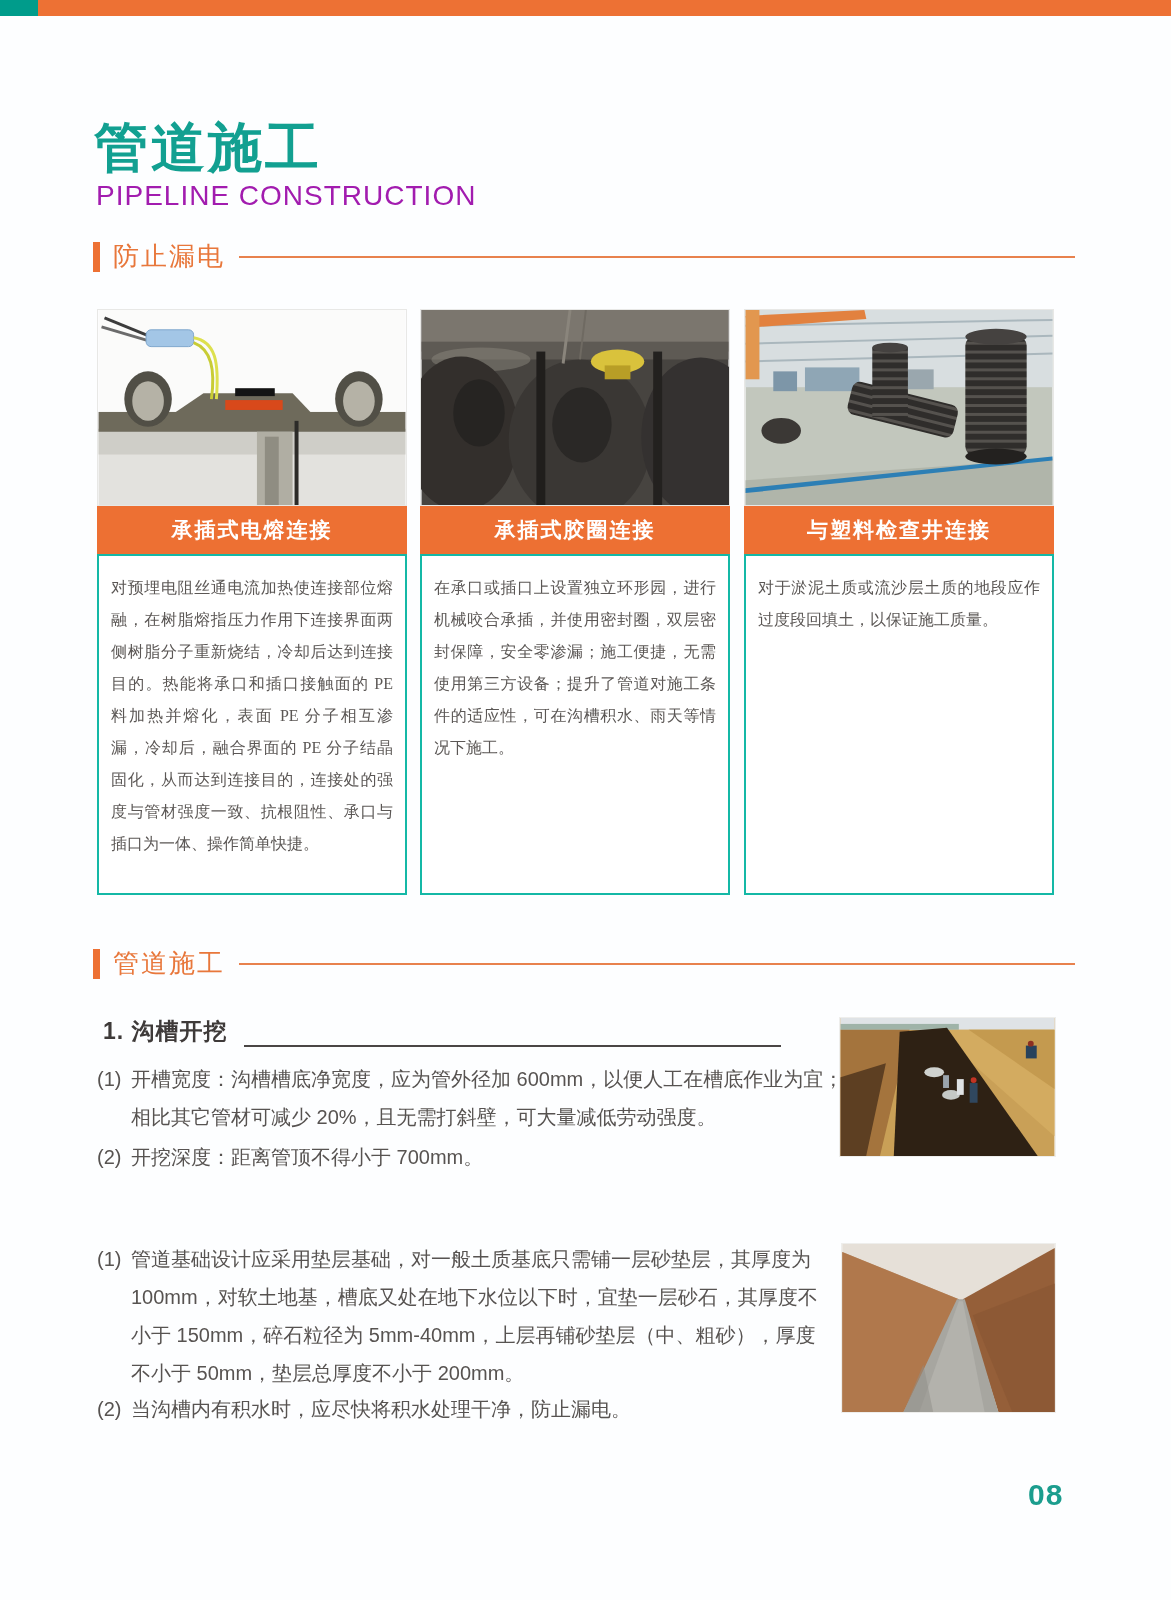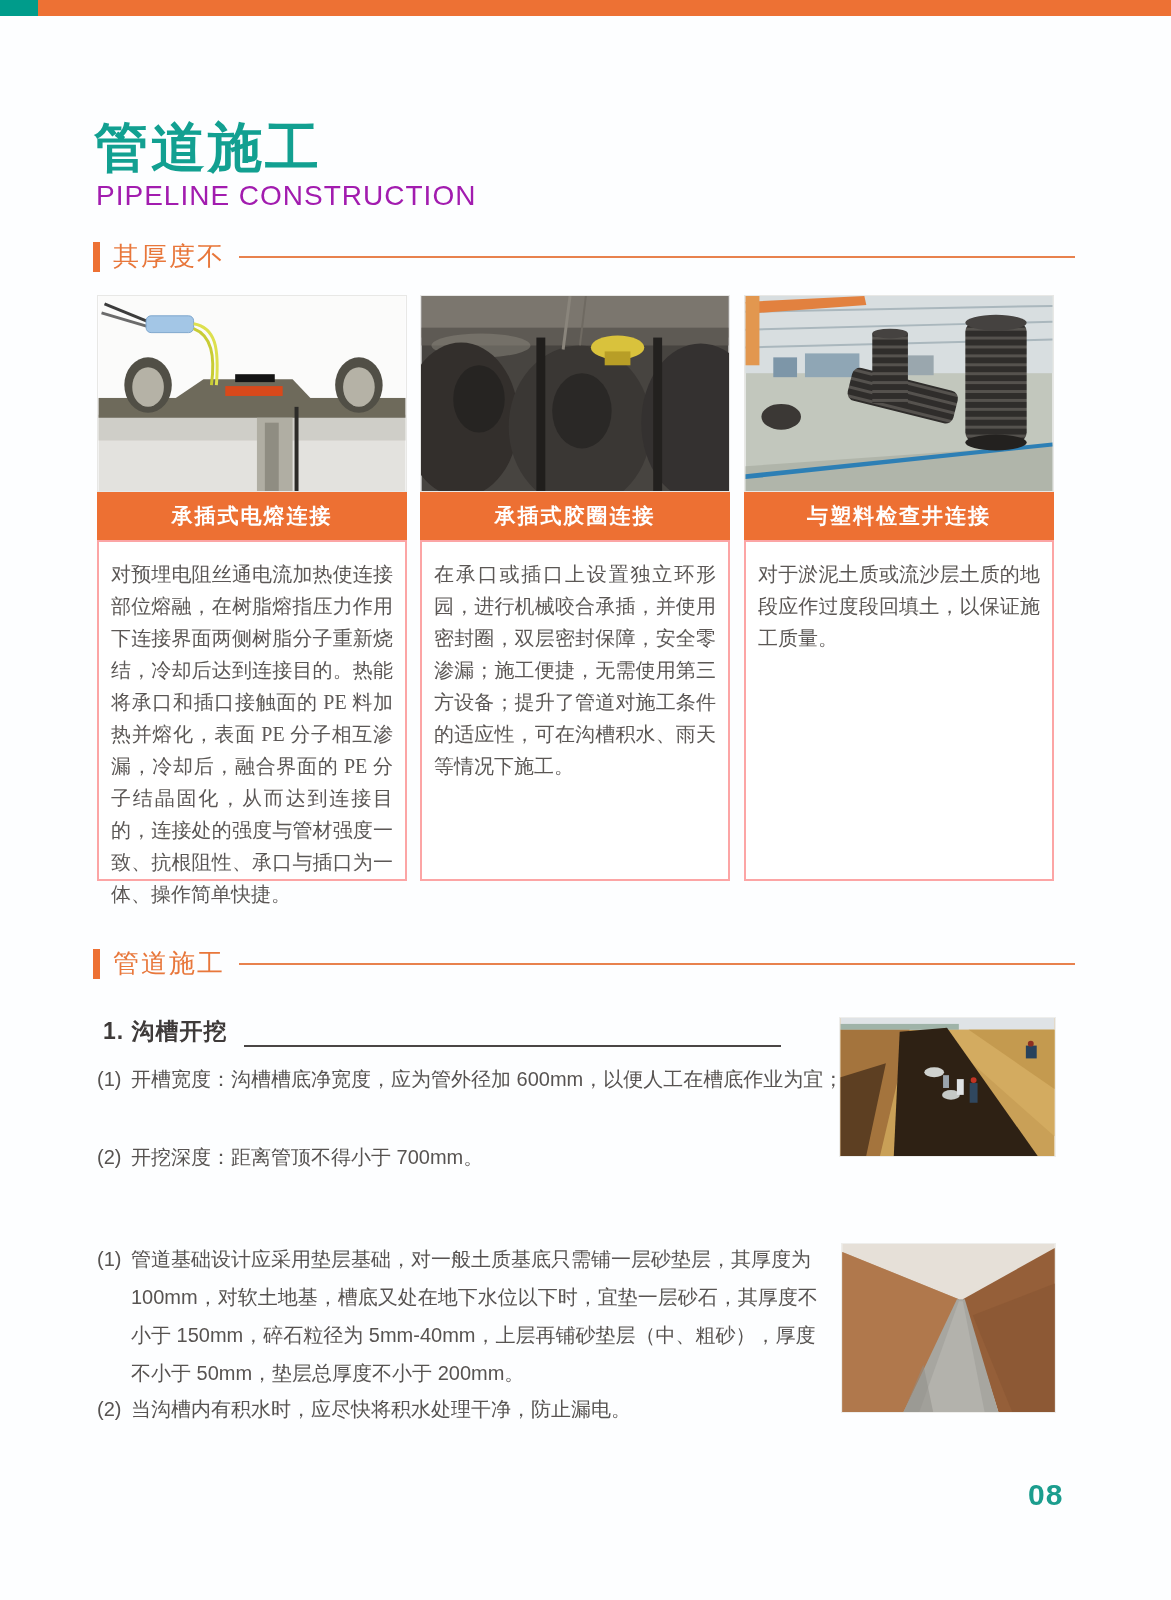--- a/index.html
+++ b/index.html
@@ -81,7 +81,7 @@
 
   <div class="sec-head" style="top:239px;">
     <div class="marker"></div>
-    <div class="txt">其厚度不</div>
+    <div class="txt">防止漏电</div>
     <div class="rule"></div>
   </div>
 

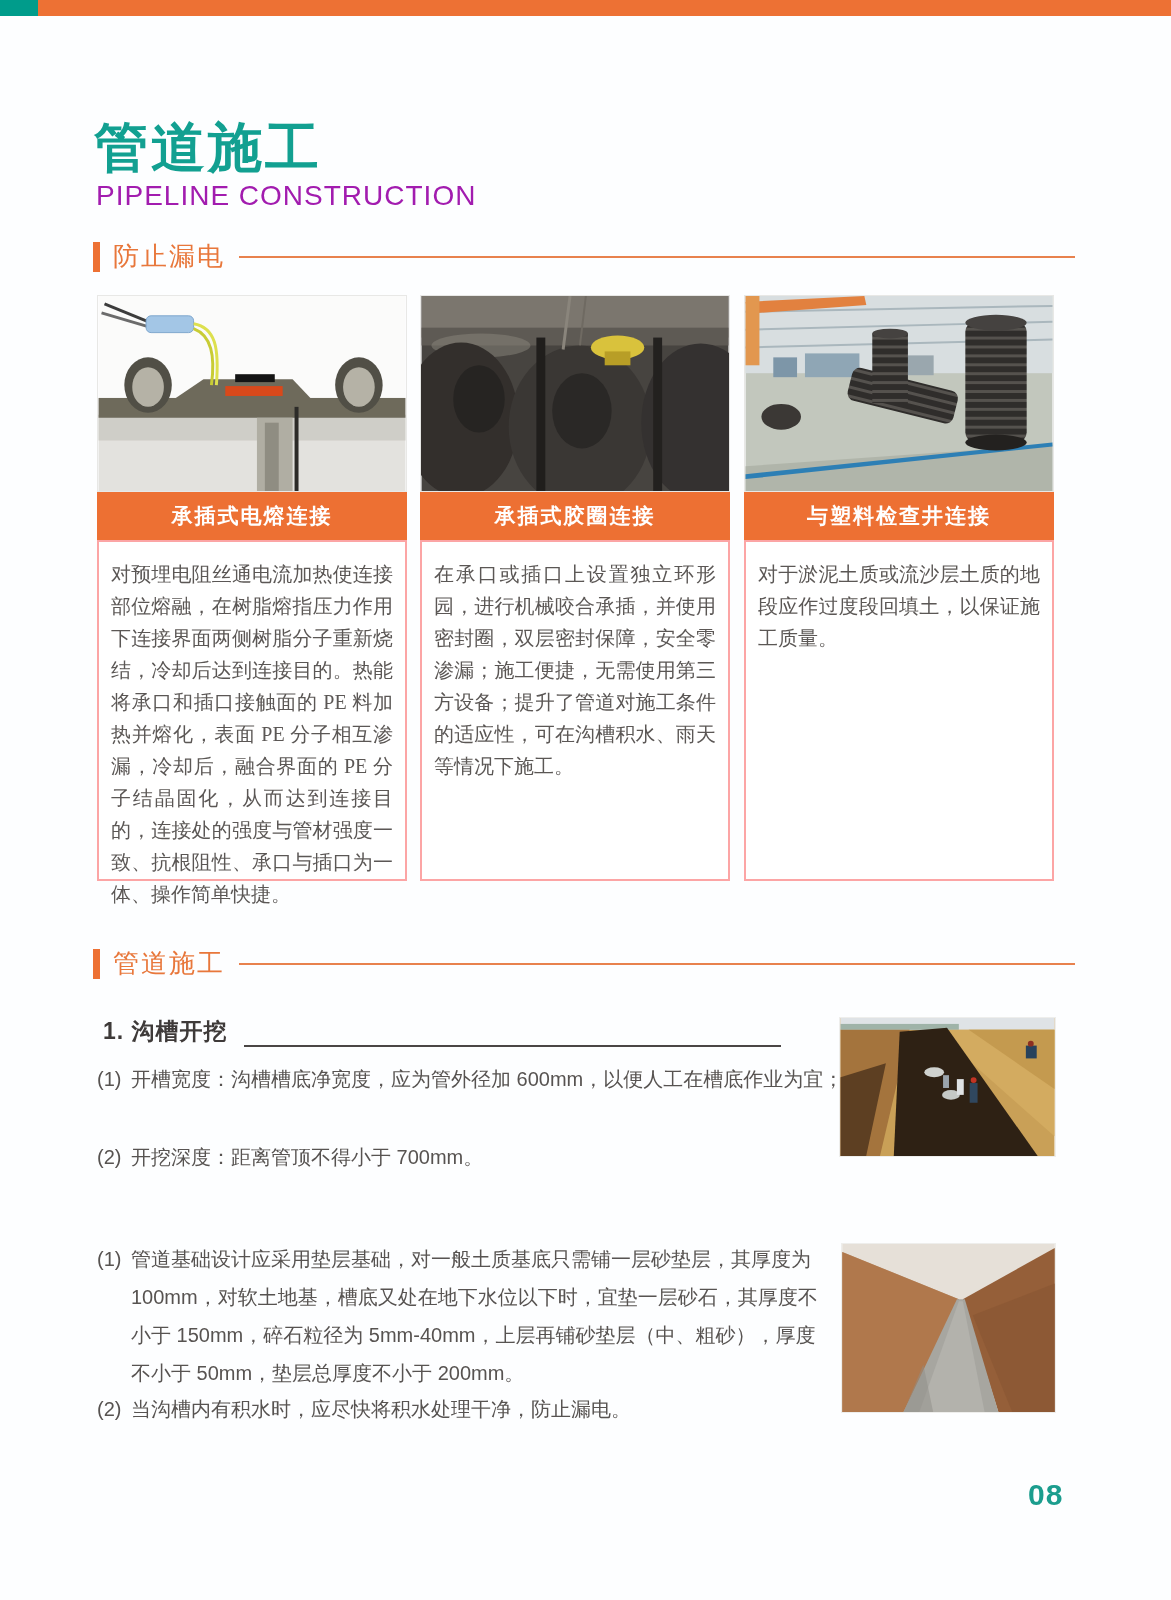--- a/index.html
+++ b/index.html
@@ -32,7 +32,7 @@
   .sec-head .rule{flex:1;height:2px;background:#E8824E;margin-left:14px;}
 
   
-  .col{position:absolute;width:364px;top:295px;font-family:Liberation Serif, serif;}
+  .col{position:absolute;width:364px;top:309px;font-family:Liberation Serif, serif;}
   .col .photo{width:310px;height:197px;display:block;border:1px solid #e8e8e6;box-sizing:border-box;}
   .col .caption{
     position:absolute;top:197px;left:0;width:310px;height:48px;

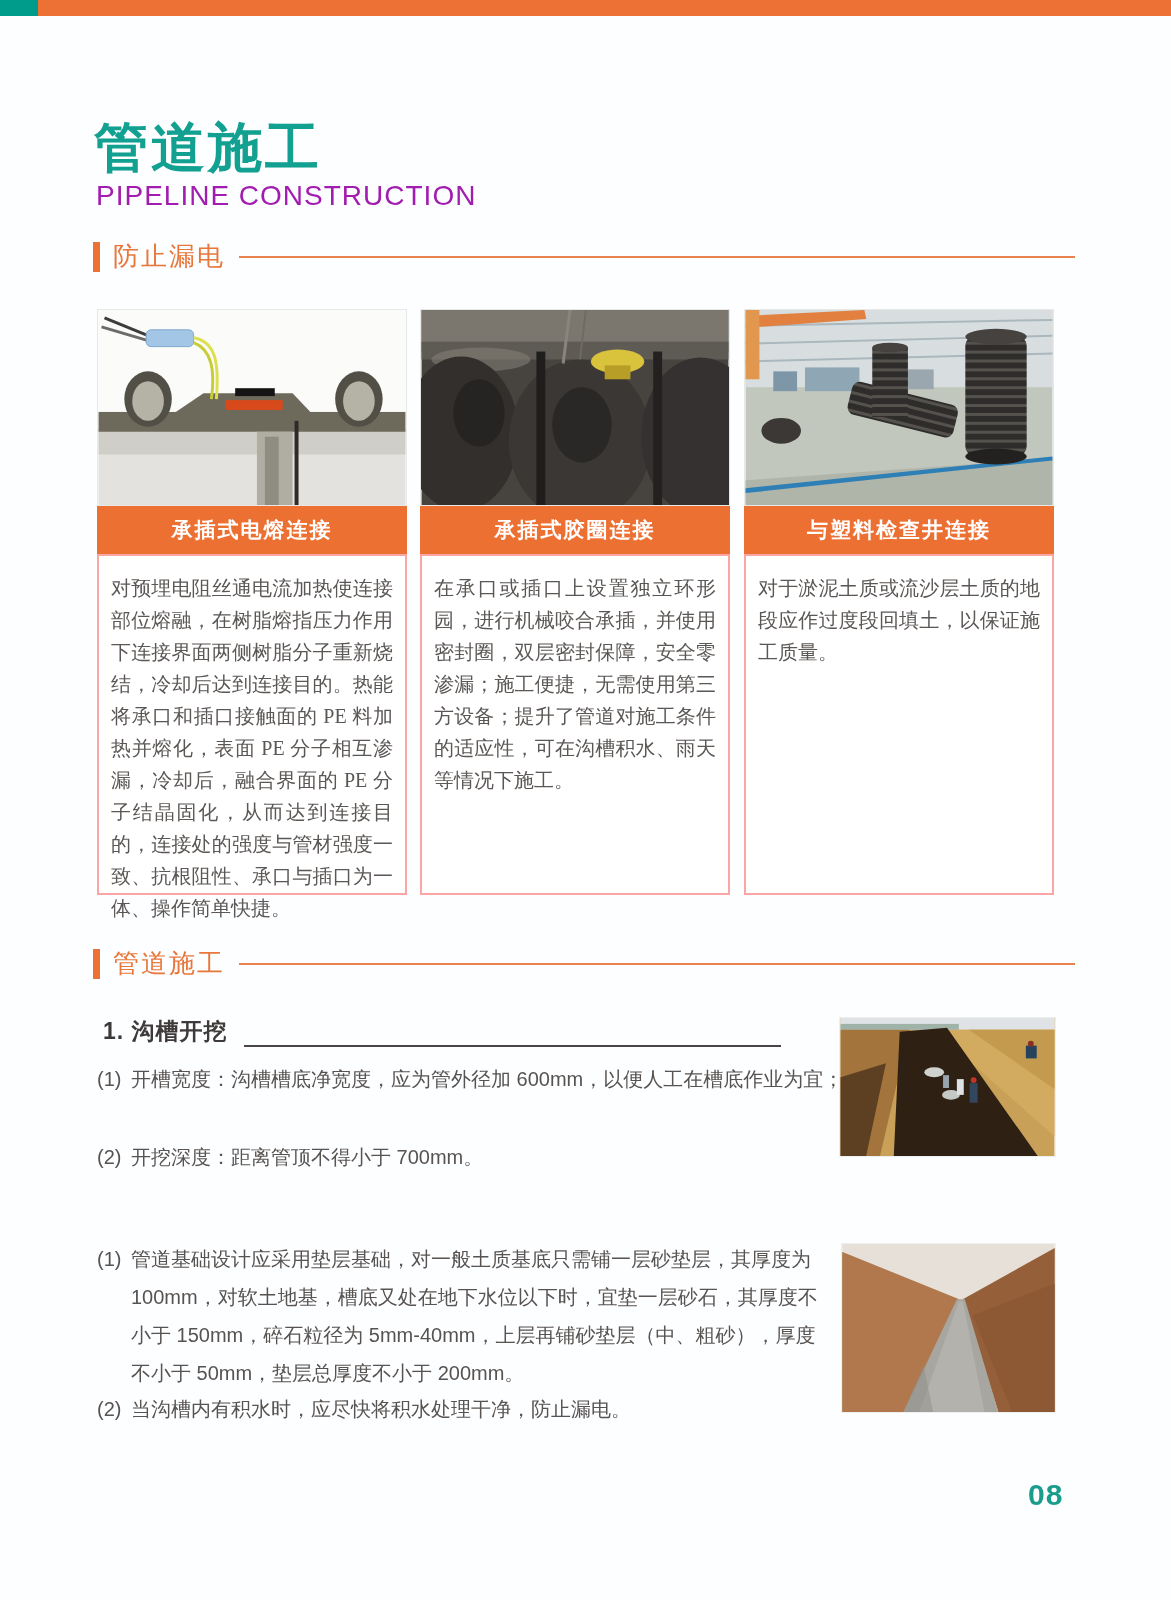--- a/index.html
+++ b/index.html
@@ -42,9 +42,9 @@
   }
   .col .descbox{
     position:absolute;top:245px;left:0;width:310px;height:341px;
-    box-sizing:border-box;border:2px solid #fca5a5;background:#ffffff;
+    box-sizing:border-box;border:2px solid #14b8a6;background:#ffffff;
     padding:16px 12px 0 12px;
-    font-size:20px;line-height:32px;color:#5B5755;
+    font-size:16px;line-height:32px;color:#5B5755;
     text-align:justify;
   }
 

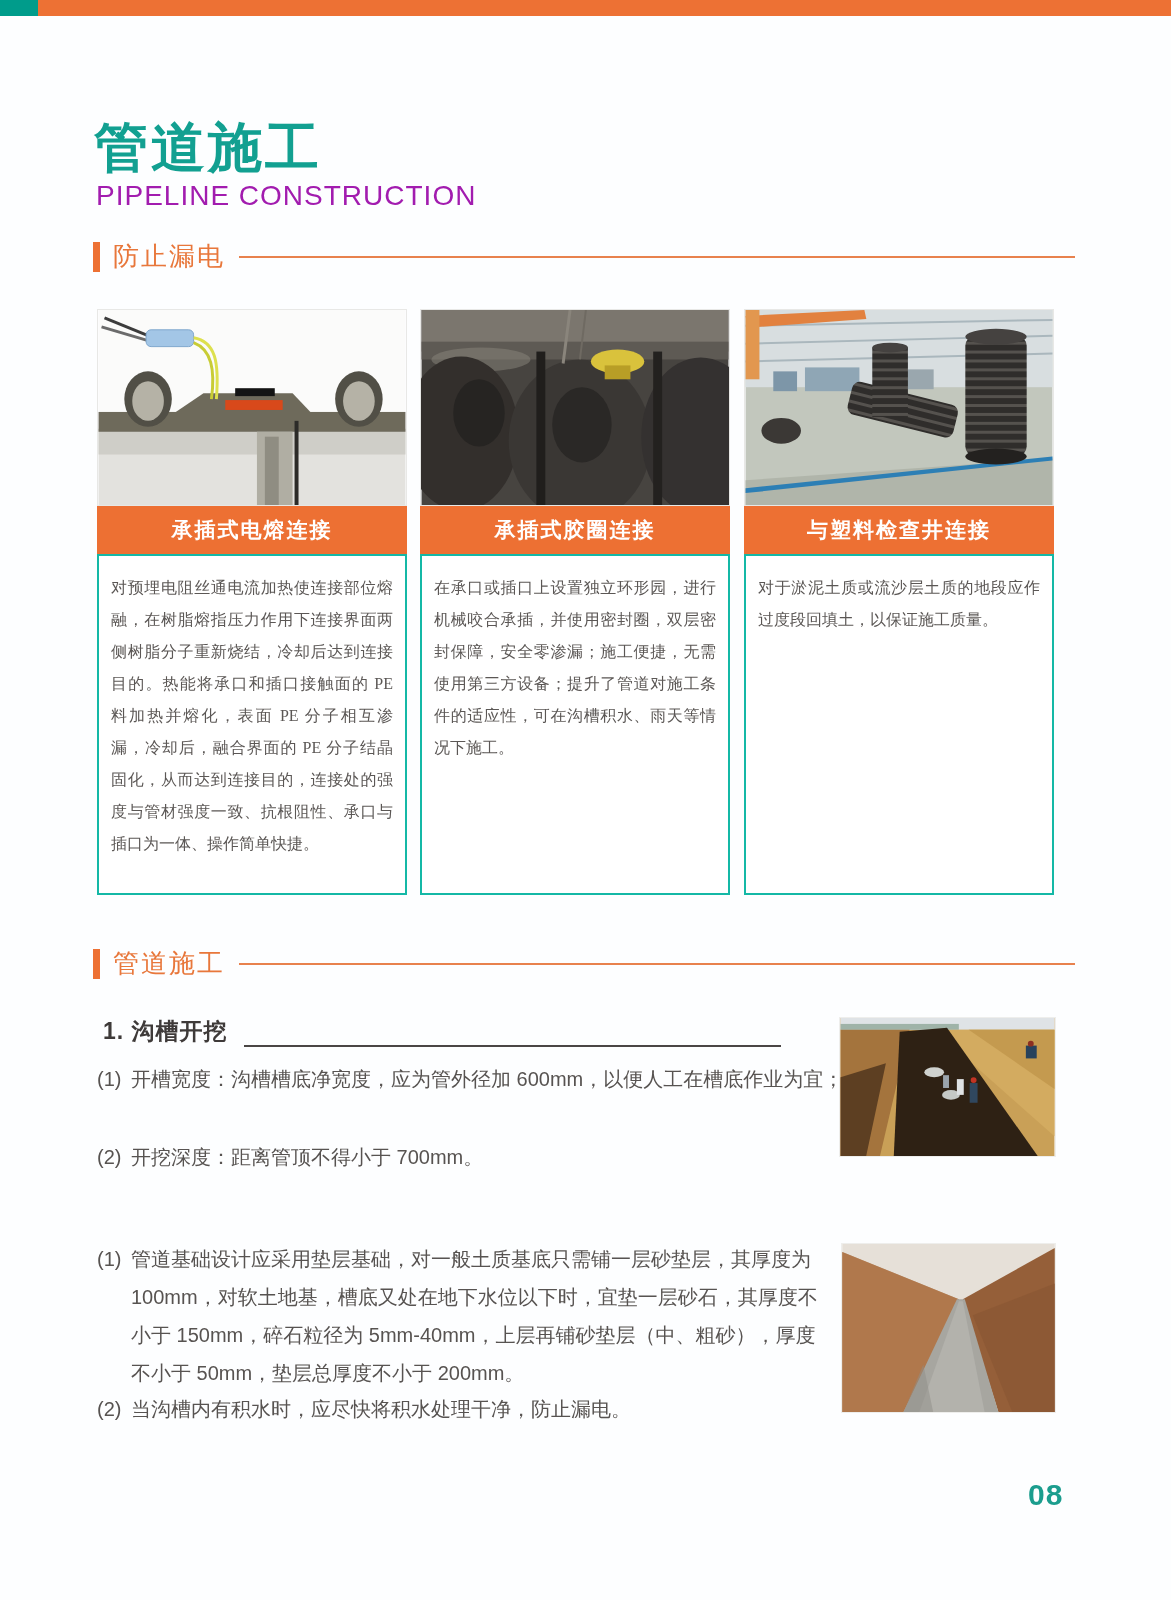--- a/index.html
+++ b/index.html
@@ -182,6 +182,7 @@
     <span class="label">(1)</span>
     <div class="lines">
       <div class="line">开槽宽度：沟槽槽底净宽度，应为管外径加 600mm，以便人工在槽底作业为宜；</div>
+      <div class="line">相比其它管材可减少 20%，且无需打斜壁，可大量减低劳动强度。</div>
     </div>
   </div>
   <div class="item" style="top:1138px;">

